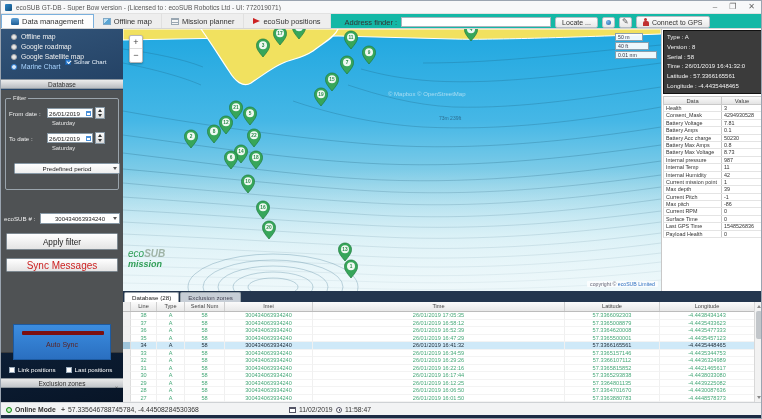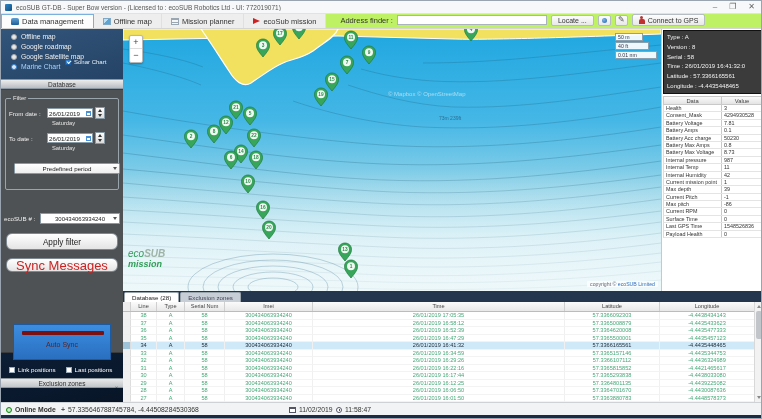--- a/index.html
+++ b/index.html
@@ -14,7 +14,7 @@
   .winctl span{font-size:8px;color:#666;line-height:8px;cursor:default;}
 
   
-  .toolbar{position:absolute;left:0;top:13px;width:762px;height:15px;background:#bef264;border-bottom:1px solid #d5d5d5;display:flex;align-items:flex-start;}
+  .toolbar{position:absolute;left:0;top:13px;width:762px;height:15px;background:#14b8a6;border-bottom:1px solid #d5d5d5;display:flex;align-items:flex-end;}
   #toolbar-tabs{display:flex;align-items:stretch;height:100%;}
   .tab{display:flex;align-items:center;gap:3px;padding:0 9px;font-size:7.5px;color:#333;border-right:1px solid #e0e0e0;background:#eeeeee;white-space:nowrap;}
   .tab.active{background:#fdfdfd;border:1px solid #7ab0dd;border-bottom:none;}

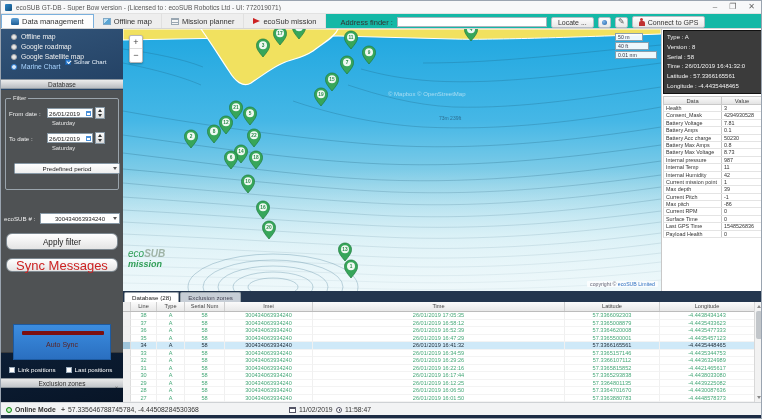--- a/index.html
+++ b/index.html
@@ -176,7 +176,7 @@
         </div>
         <div class="tab">
           <span class="tabicon ic-recovery"></span>
-          <span>ecoSub mission</span>
+          <span>ecoSub positions</span>
         </div>
       </div>
     <div class="addrzone">

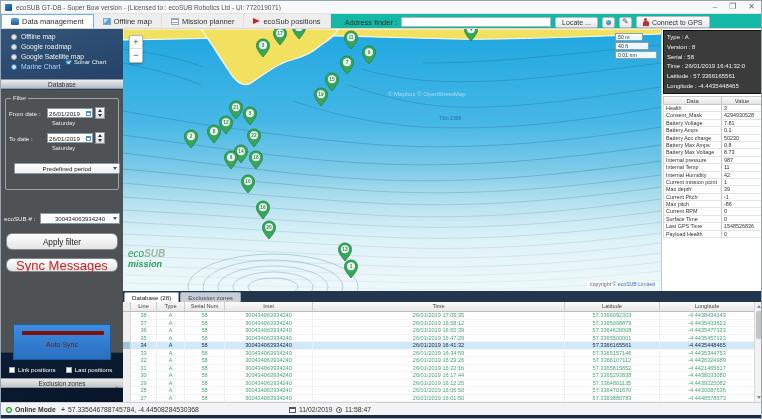--- a/index.html
+++ b/index.html
@@ -67,7 +67,7 @@
   .ecorow{position:absolute;left:3px;top:123px;display:flex;align-items:center;gap:2px;}
   .ecolabel{font-size:6.2px;color:#f0f0f0;width:34px;}
   .ecocombo{position:relative;width:80px;height:11px;background:#fff;border:1px solid #8899a6;font-size:6px;color:#222;display:flex;align-items:center;justify-content:center;}
-  .bigbtn{position:absolute;left:5px;width:112px;background:linear-gradient(180deg,#ffffff,#e4e4e4);border:1px solid #7d8890;border-radius:6px;text-align:center;}
+  .bigbtn{position:absolute;left:5px;width:112px;background:linear-gradient(180deg,#ffffff,#e4e4e4);border:1px solid #7d8890;border-radius:1px;text-align:center;}
   .applybtn{top:143px;height:17px;font-size:8.2px;color:#222;line-height:17px;}
   .syncbtn{top:168px;height:14px;font-size:13px;color:#cc2222;line-height:14px;}
   .autosync{position:absolute;left:12px;top:234px;width:98px;height:36px;background:linear-gradient(180deg,#3c8de0,#2a6fc0);border:1px solid #1d5aa0;}

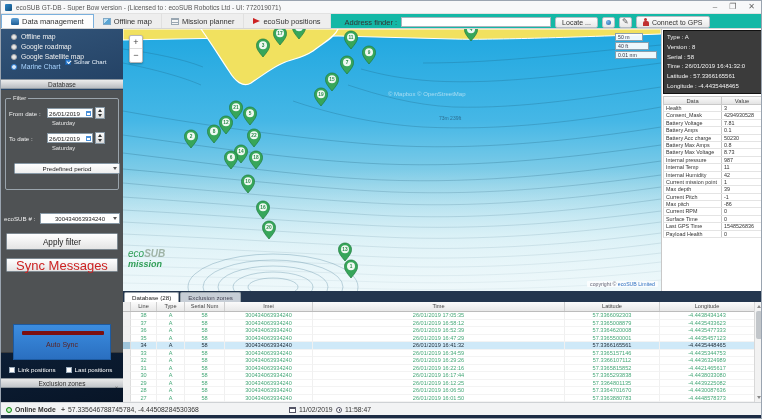--- a/index.html
+++ b/index.html
@@ -69,7 +69,7 @@
   .ecocombo{position:relative;width:80px;height:11px;background:#fff;border:1px solid #8899a6;font-size:6px;color:#222;display:flex;align-items:center;justify-content:center;}
   .bigbtn{position:absolute;left:5px;width:112px;background:linear-gradient(180deg,#ffffff,#e4e4e4);border:1px solid #7d8890;border-radius:1px;text-align:center;}
   .applybtn{top:143px;height:17px;font-size:8.2px;color:#222;line-height:17px;}
-  .syncbtn{top:168px;height:14px;font-size:13px;color:#cc2222;line-height:14px;}
+  .syncbtn{top:168px;height:14px;font-size:10px;color:#cc2222;line-height:14px;}
   .autosync{position:absolute;left:12px;top:234px;width:98px;height:36px;background:linear-gradient(180deg,#3c8de0,#2a6fc0);border:1px solid #1d5aa0;}
   .autosyncbar{position:absolute;left:8px;top:6px;width:82px;height:4px;background:#7c0f0f;border-radius:1px;}
   .autosynclabel{position:absolute;left:0;top:16px;width:100%;text-align:center;font-size:7px;color:#5a2424;}

